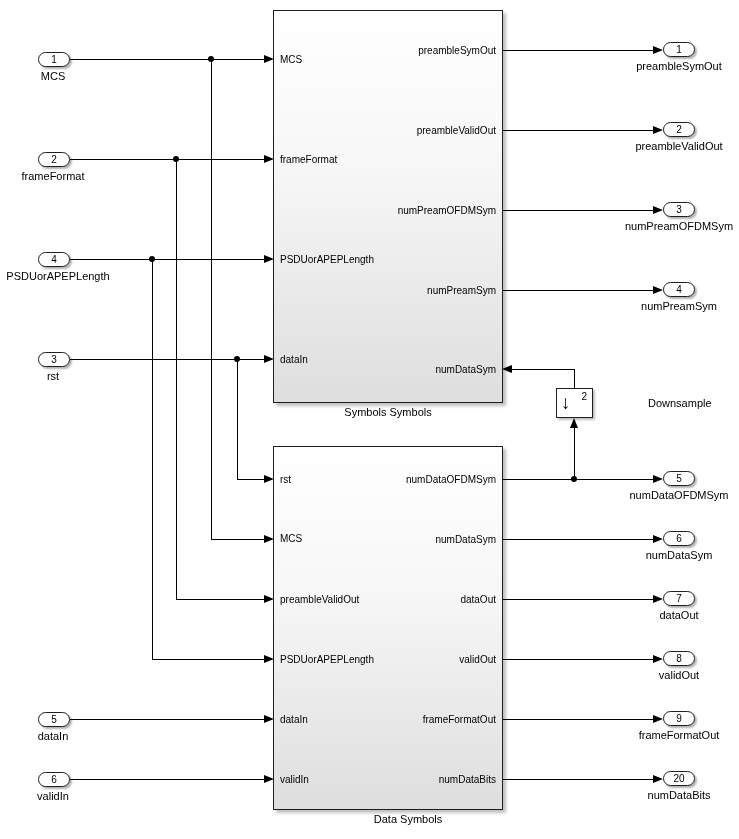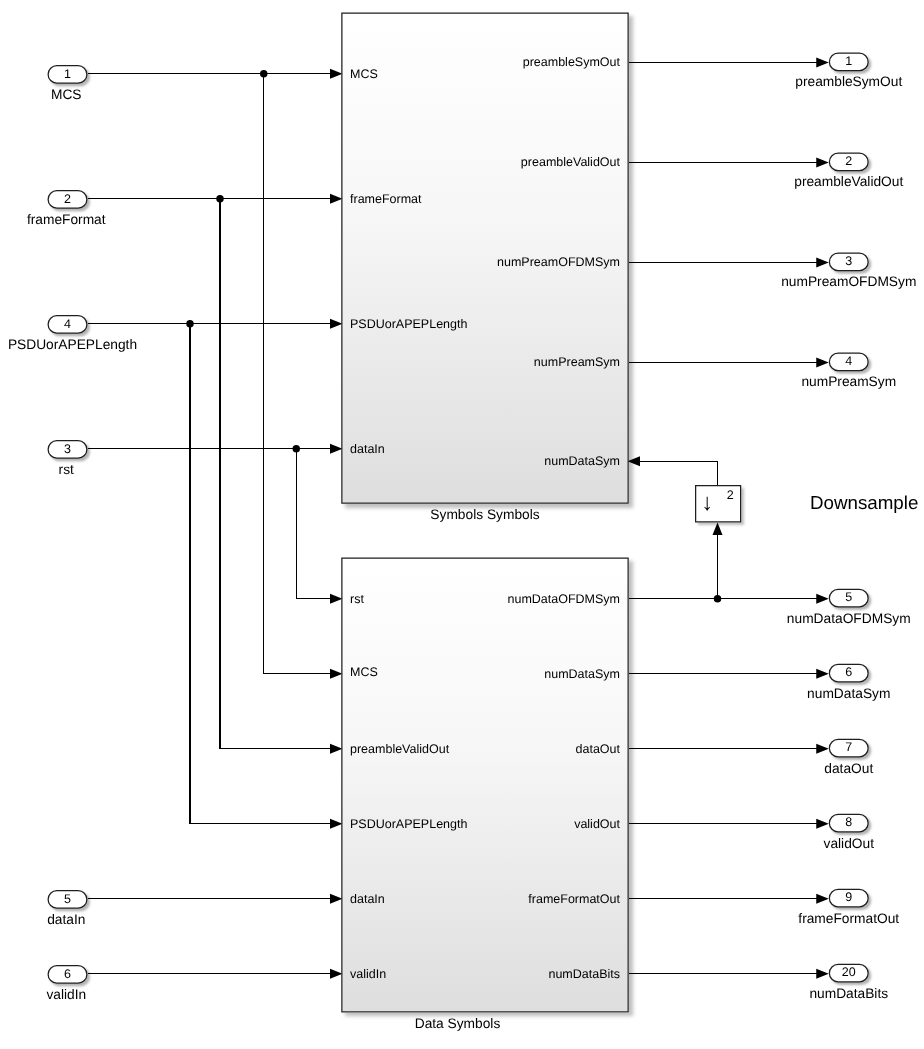--- a/index.html
+++ b/index.html
@@ -86,7 +86,7 @@
     position: absolute;
     left: 600px; top: 403px;
     transform: translateY(-50%);
-    font-size: 15px;
+    font-size: 11px;
     white-space: nowrap;
     padding-left: 48px;
   }

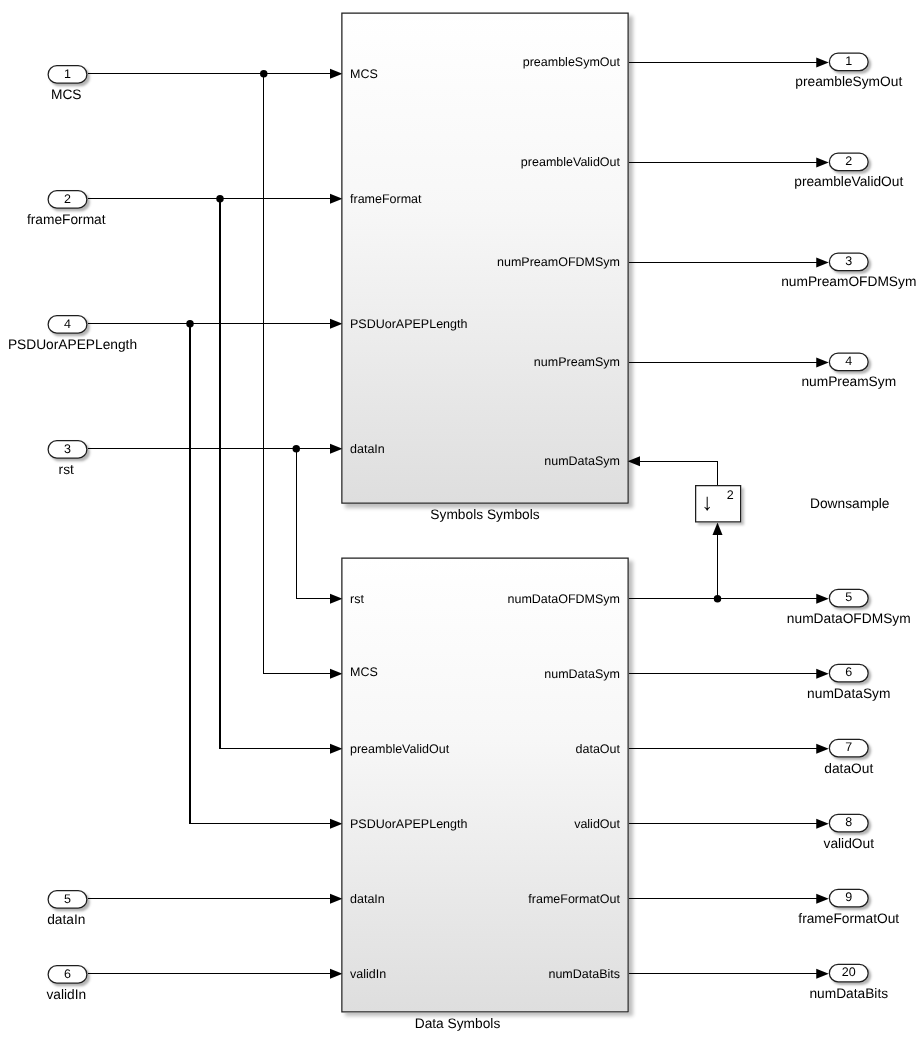--- a/index.html
+++ b/index.html
@@ -253,7 +253,7 @@
     <span class="pin right" style="top:273px">frameFormatOut</span>
     <span class="pin right" style="top:333px">numDataBits</span>
   </div>
-  <div class="caption" style="left:366px;top:813px">Data Symbols</div>
+  <div class="caption" style="left:408px;top:813px">Data Symbols</div>
 
   <div class="ds-block">
     <span class="ds-arrow">↓</span>

